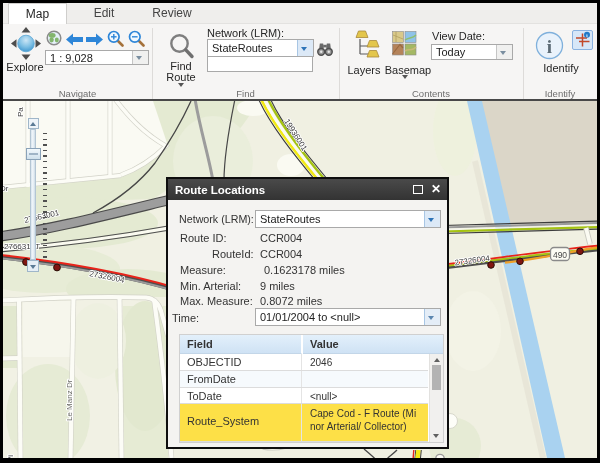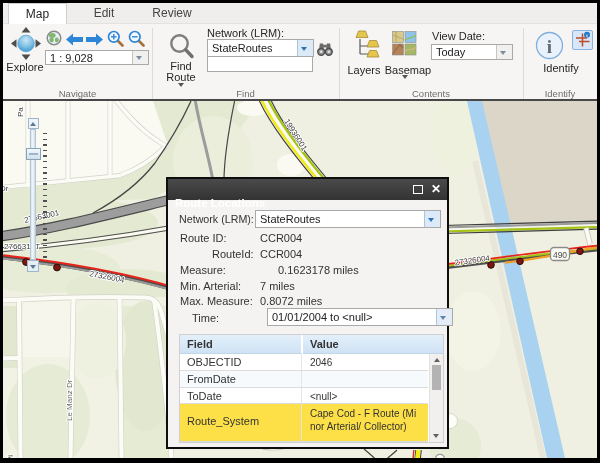--- a/index.html
+++ b/index.html
@@ -306,7 +306,7 @@
   <div id="popup">
     <div class="abs" style="left:163px;top:174px;width:283px;height:272px;background:#f4f3f1;border:2px solid #0e0e0e;box-sizing:border-box;">
       <div class="abs" style="left:0;top:0;right:0;height:21px;background:linear-gradient(#4a4a4a,#333333);">
-        <div class="abs" style="left:7px;top:18px;font-size:11.5px;font-weight:bold;color:#fff;">Route Locations</div>
+        <div class="abs" style="left:7px;top:5px;font-size:11.5px;font-weight:bold;color:#fff;">Route Locations</div>
         <div class="abs" style="right:24px;top:5.5px;width:8px;height:7px;border:1.6px solid #fff;"></div>
         <div class="abs" style="right:6px;top:2.5px;color:#fff;font-size:12px;font-weight:bold;">✕</div>
       </div>

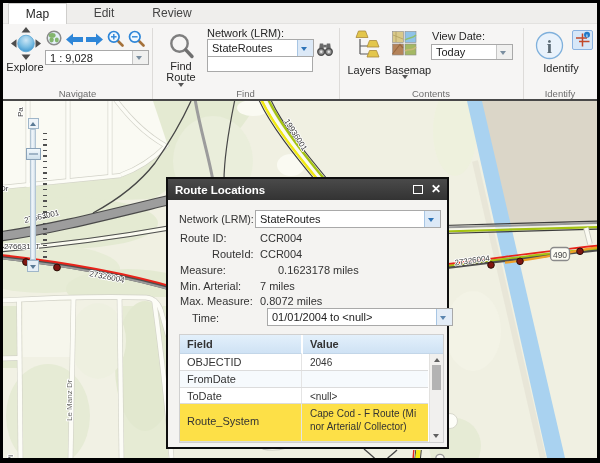--- a/index.html
+++ b/index.html
@@ -322,7 +322,7 @@
       <div class="abs plabel" style="left:12px;top:69px;padding-left:32px;">RouteId:</div>
         <div class="abs plabel" style="left:92px;top:69px;">CCR004</div>
       <div class="abs plabel" style="left:12px;top:85px;">Measure:</div>
-        <div class="abs plabel" style="left:110px;top:85px;">0.1623178 miles</div>
+        <div class="abs plabel" style="left:96px;top:85px;">0.1623178 miles</div>
       <div class="abs plabel" style="left:12px;top:101px;">Min. Arterial:</div>
         <div class="abs plabel" style="left:92px;top:101px;">7 miles</div>
       <div class="abs plabel" style="left:12px;top:116px;">Max. Measure:</div>

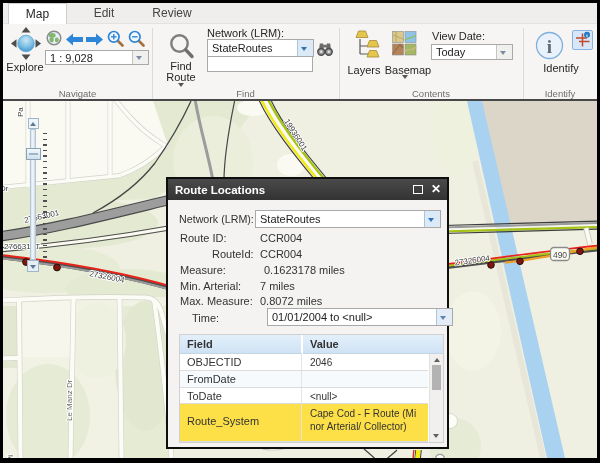--- a/index.html
+++ b/index.html
@@ -324,7 +324,7 @@
       <div class="abs plabel" style="left:12px;top:85px;">Measure:</div>
         <div class="abs plabel" style="left:96px;top:85px;">0.1623178 miles</div>
       <div class="abs plabel" style="left:12px;top:101px;">Min. Arterial:</div>
-        <div class="abs plabel" style="left:92px;top:101px;">7 miles</div>
+        <div class="abs plabel" style="left:92px;top:101px;">9 miles</div>
       <div class="abs plabel" style="left:12px;top:116px;">Max. Measure:</div>
         <div class="abs plabel" style="left:92px;top:116px;">0.8072 miles</div>
       <div class="abs plabel" style="left:24px;top:133px;">Time:</div>

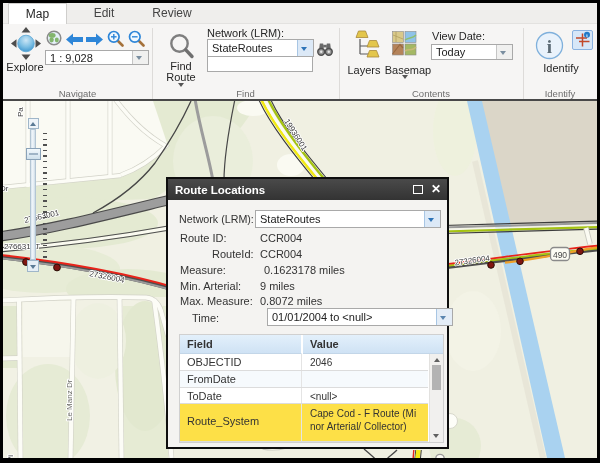--- a/index.html
+++ b/index.html
@@ -327,7 +327,7 @@
         <div class="abs plabel" style="left:92px;top:101px;">9 miles</div>
       <div class="abs plabel" style="left:12px;top:116px;">Max. Measure:</div>
         <div class="abs plabel" style="left:92px;top:116px;">0.8072 miles</div>
-      <div class="abs plabel" style="left:24px;top:133px;">Time:</div>
+      <div class="abs plabel" style="left:4px;top:133px;">Time:</div>
       <div class="combo" style="left:87px;top:129px;width:186px;height:18px;margin-left:12px;">
         <div class="ctext" style="font-size:11px;">01/01/2004 to &lt;null&gt;</div>
         <div class="cbtn cbtn-blue" style="background:#e4edf7;">

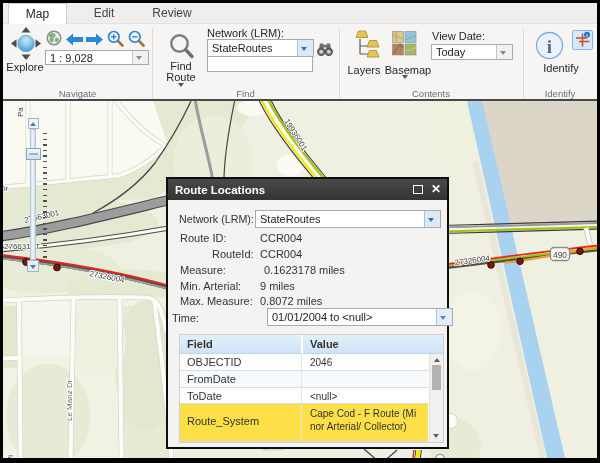--- a/index.html
+++ b/index.html
@@ -328,7 +328,7 @@
       <div class="abs plabel" style="left:12px;top:116px;">Max. Measure:</div>
         <div class="abs plabel" style="left:92px;top:116px;">0.8072 miles</div>
       <div class="abs plabel" style="left:4px;top:133px;">Time:</div>
-      <div class="combo" style="left:87px;top:129px;width:186px;height:18px;margin-left:12px;">
+      <div class="combo" style="left:87px;top:129px;width:186px;height:18px;">
         <div class="ctext" style="font-size:11px;">01/01/2004 to &lt;null&gt;</div>
         <div class="cbtn cbtn-blue" style="background:#e4edf7;">
             <div class="dar" style="left:3px;top:7px;border-top-color:#5b86b0;"></div>

